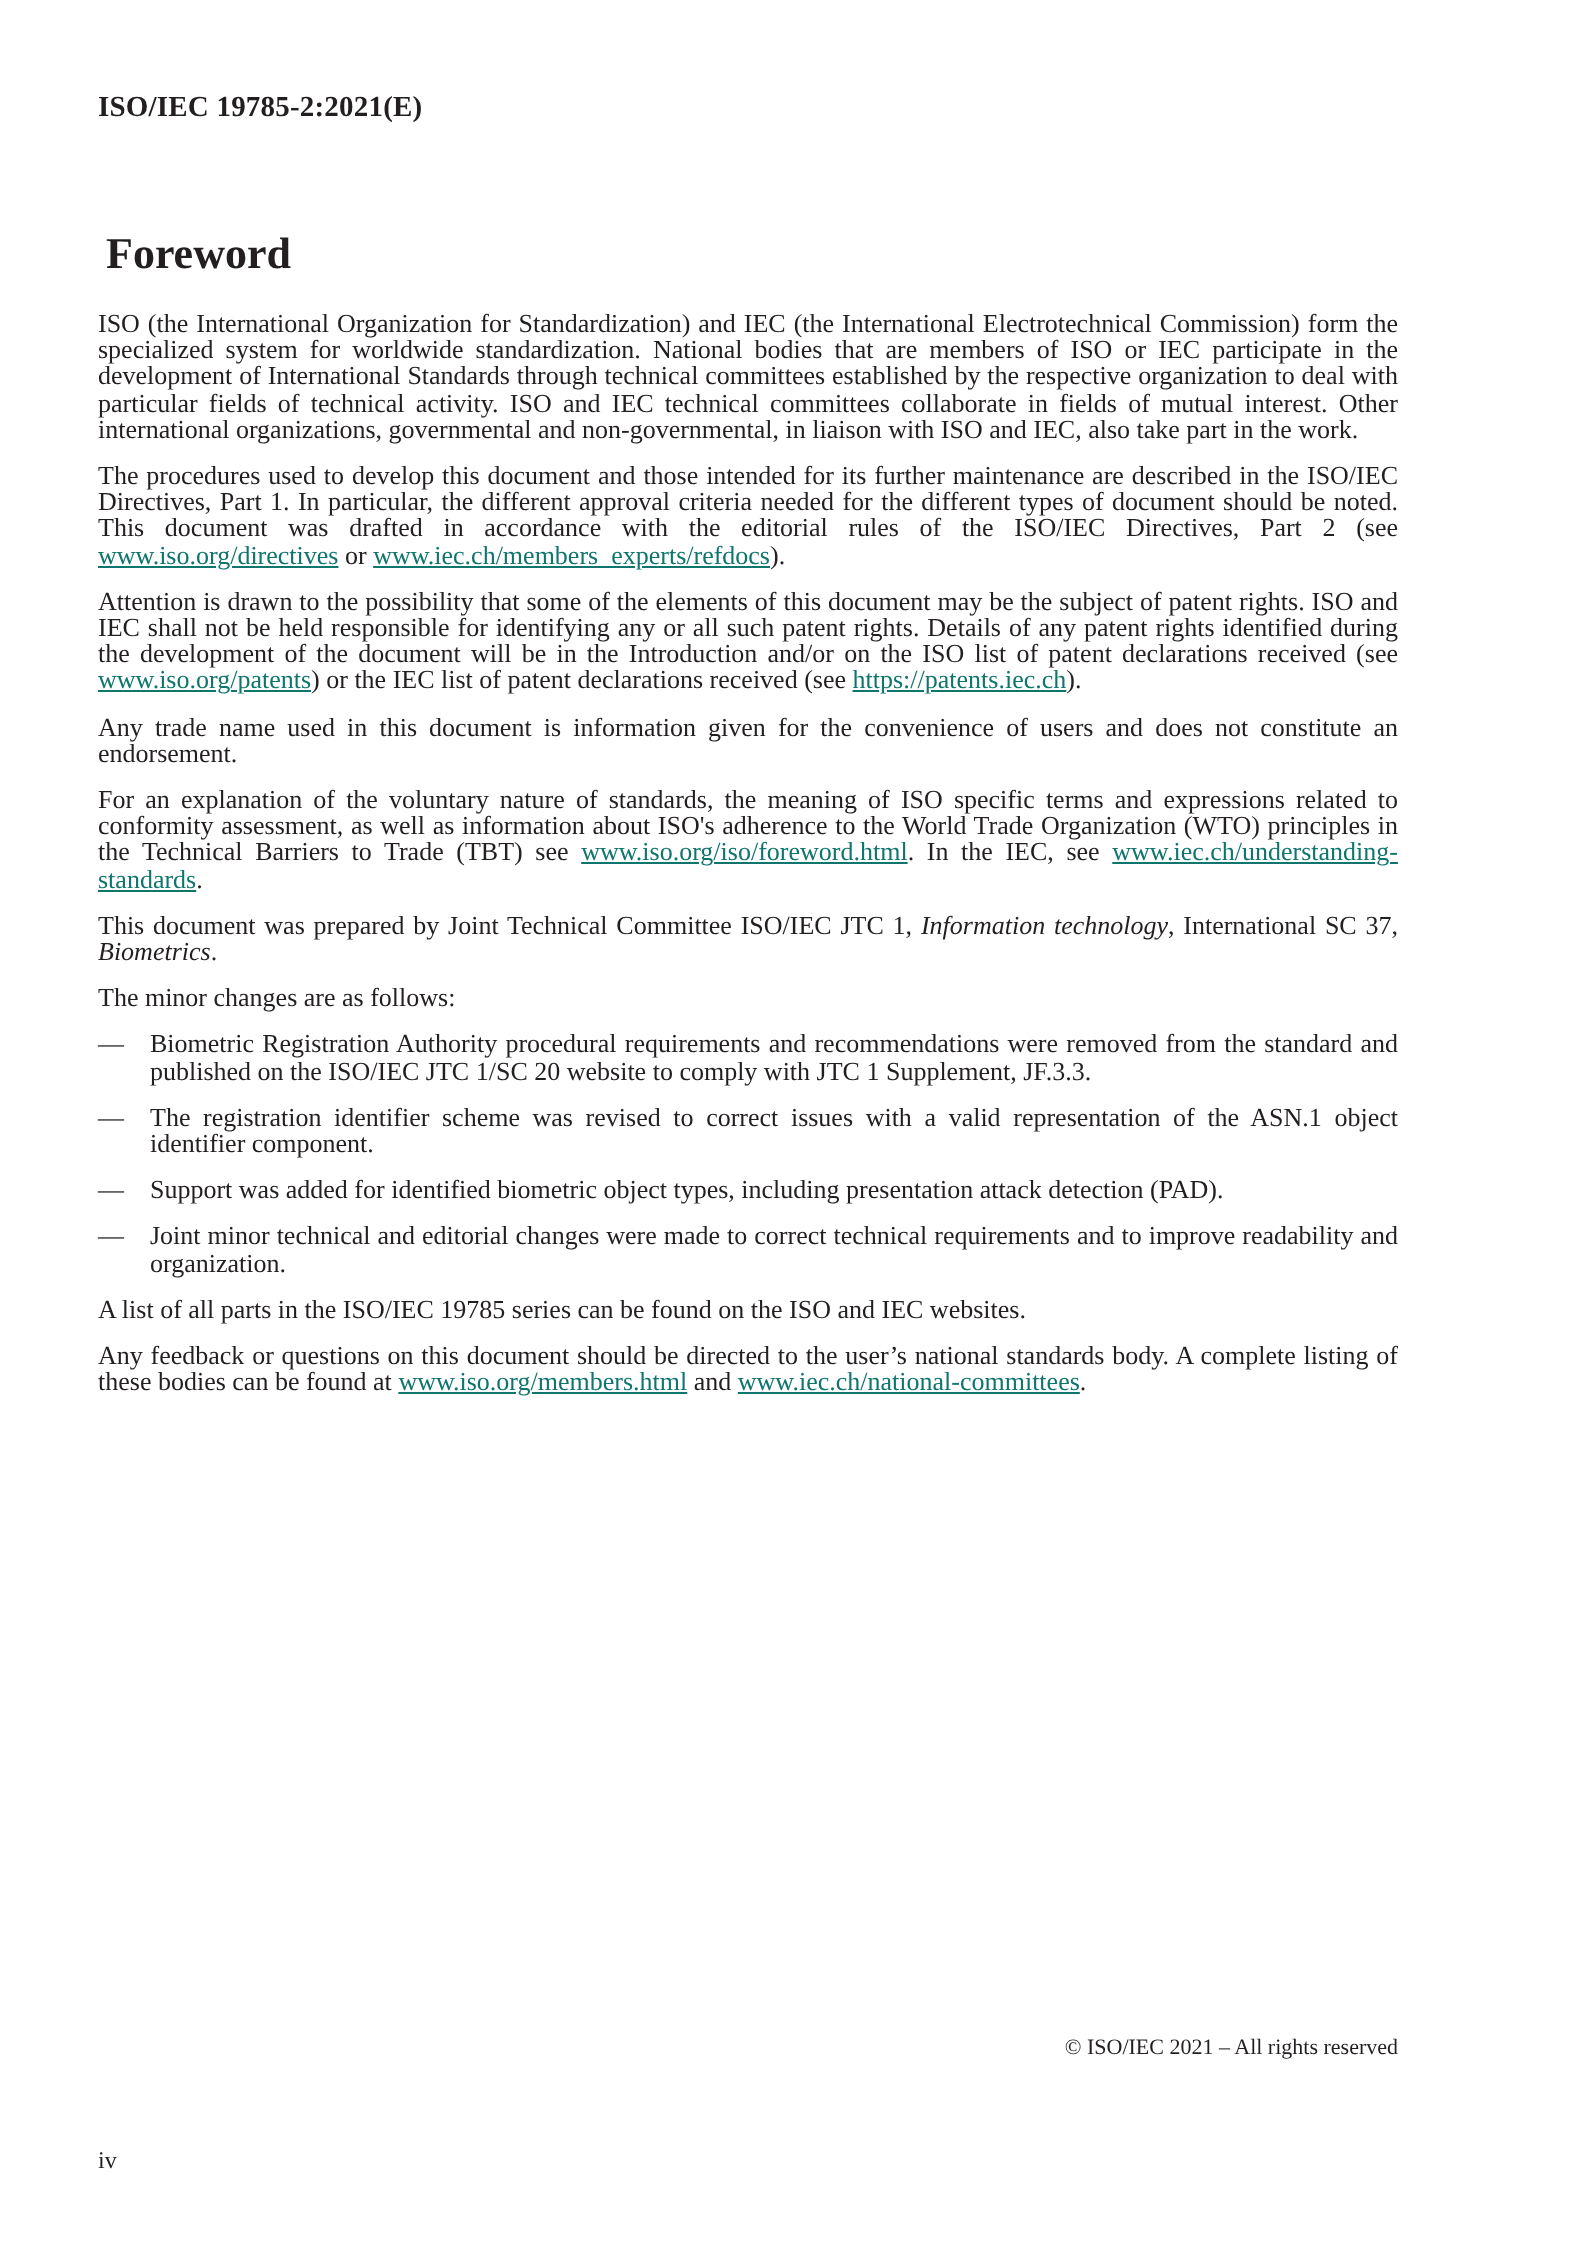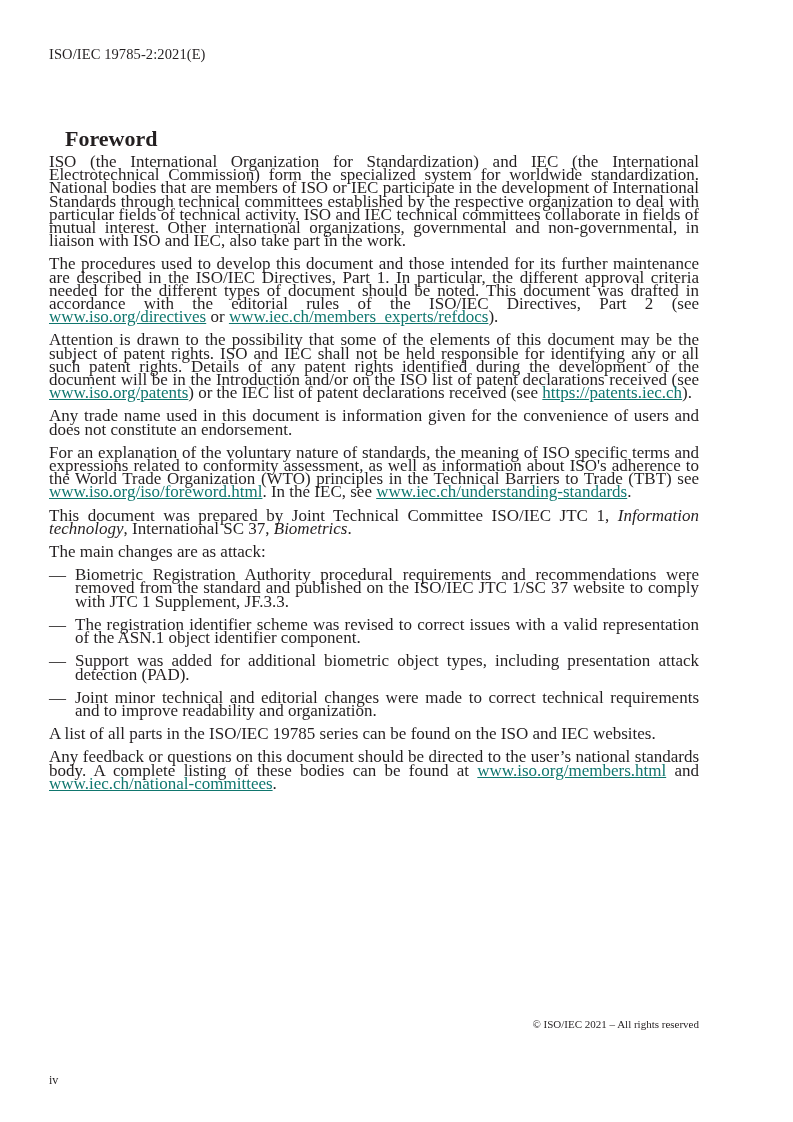--- a/index.html
+++ b/index.html
@@ -5,7 +5,7 @@
   html, body { margin: 0; padding: 0; background: #ffffff; }
   body { width: 793px; height: 1122px; position: relative; overflow: hidden;
          font-family: "Liberation Serif", "DejaVu Serif", serif; color: #231f20; }
-  .header { position: absolute; left: 49px; top: 46px; font-weight: normal; font-size: 14.5px; letter-spacing: 0.1px; }
+  .header { position: absolute; left: 49px; top: 46px; font-weight: bold; font-size: 14.5px; letter-spacing: 0.1px; }
   .title { position: absolute; left: 49px; top: 110px; font-weight: bold; font-size: 22px; margin: 16px; }
   .content { position: absolute; left: 49px; top: 155px; width: 650px; font-size: 17px; line-height: 13.2px; }
   .content p { margin: 0 0 10px 0; text-align: justify; }

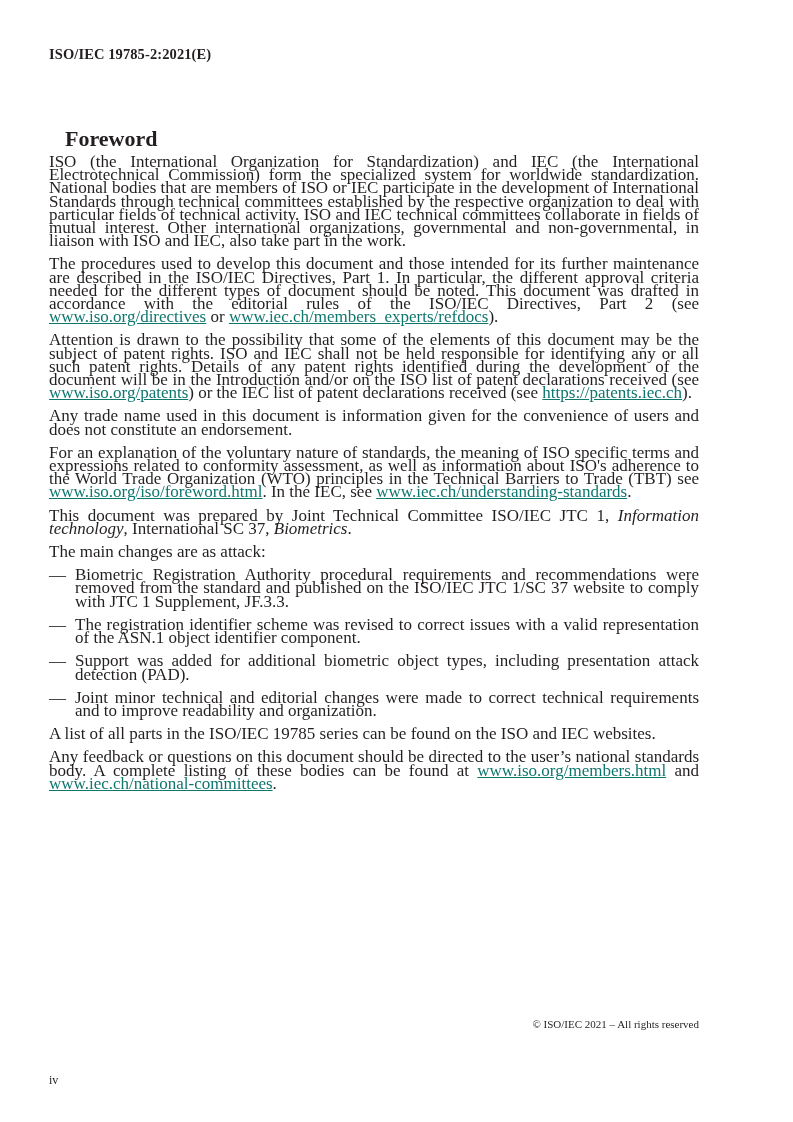--- a/index.html
+++ b/index.html
@@ -6,7 +6,7 @@
   body { width: 793px; height: 1122px; position: relative; overflow: hidden;
          font-family: "Liberation Serif", "DejaVu Serif", serif; color: #231f20; }
   .header { position: absolute; left: 49px; top: 46px; font-weight: bold; font-size: 14.5px; letter-spacing: 0.1px; }
-  .title { position: absolute; left: 49px; top: 110px; font-weight: bold; font-size: 22px; margin: 16px; }
+  .title { position: absolute; left: 49px; top: 110px; font-weight: bold; font-size: 22px; margin: 4px; }
   .content { position: absolute; left: 49px; top: 155px; width: 650px; font-size: 17px; line-height: 13.2px; }
   .content p { margin: 0 0 10px 0; text-align: justify; }
   a.link { color: #0f766e; text-decoration: underline; }

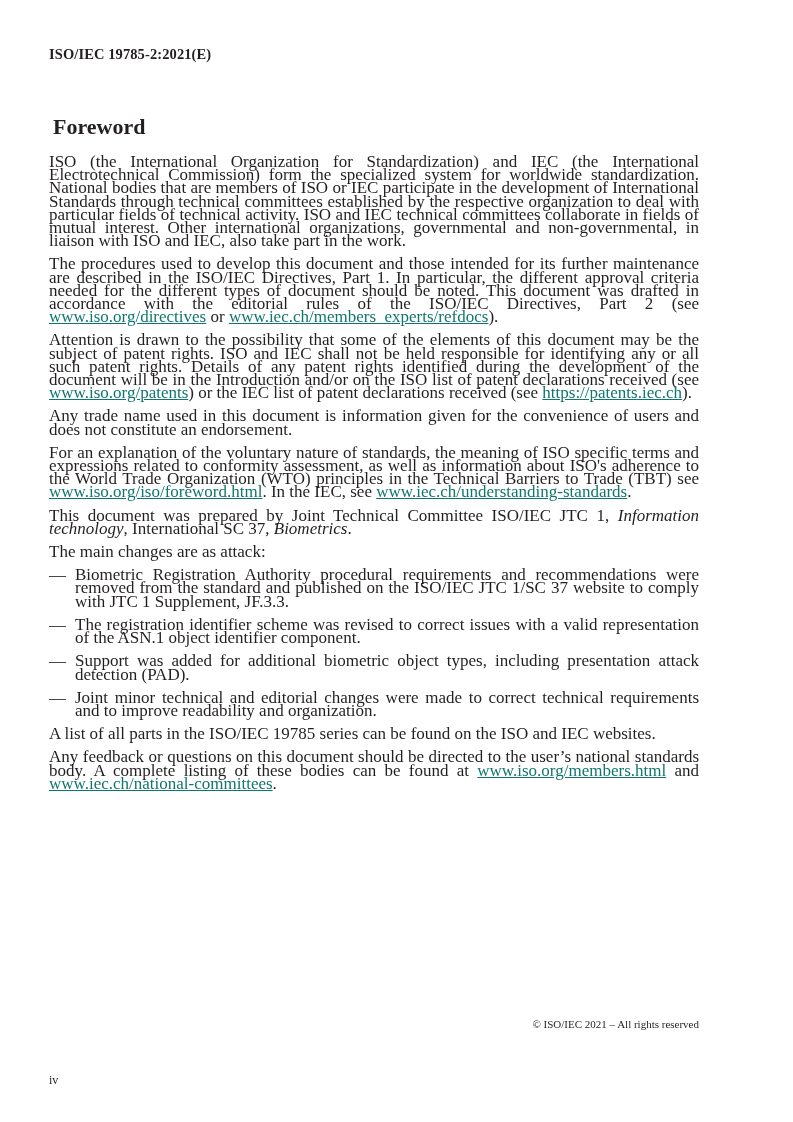--- a/index.html
+++ b/index.html
@@ -7,7 +7,7 @@
          font-family: "Liberation Serif", "DejaVu Serif", serif; color: #231f20; }
   .header { position: absolute; left: 49px; top: 46px; font-weight: bold; font-size: 14.5px; letter-spacing: 0.1px; }
   .title { position: absolute; left: 49px; top: 110px; font-weight: bold; font-size: 22px; margin: 4px; }
-  .content { position: absolute; left: 49px; top: 155px; width: 650px; font-size: 17px; line-height: 13.2px; }
+  .content { position: absolute; left: 49px; top: 155px; width: 650px; font-size: 13px; line-height: 13.2px; }
   .content p { margin: 0 0 10px 0; text-align: justify; }
   a.link { color: #0f766e; text-decoration: underline; }
   .bullet { display: flex; margin: 0 0 10px 0; }

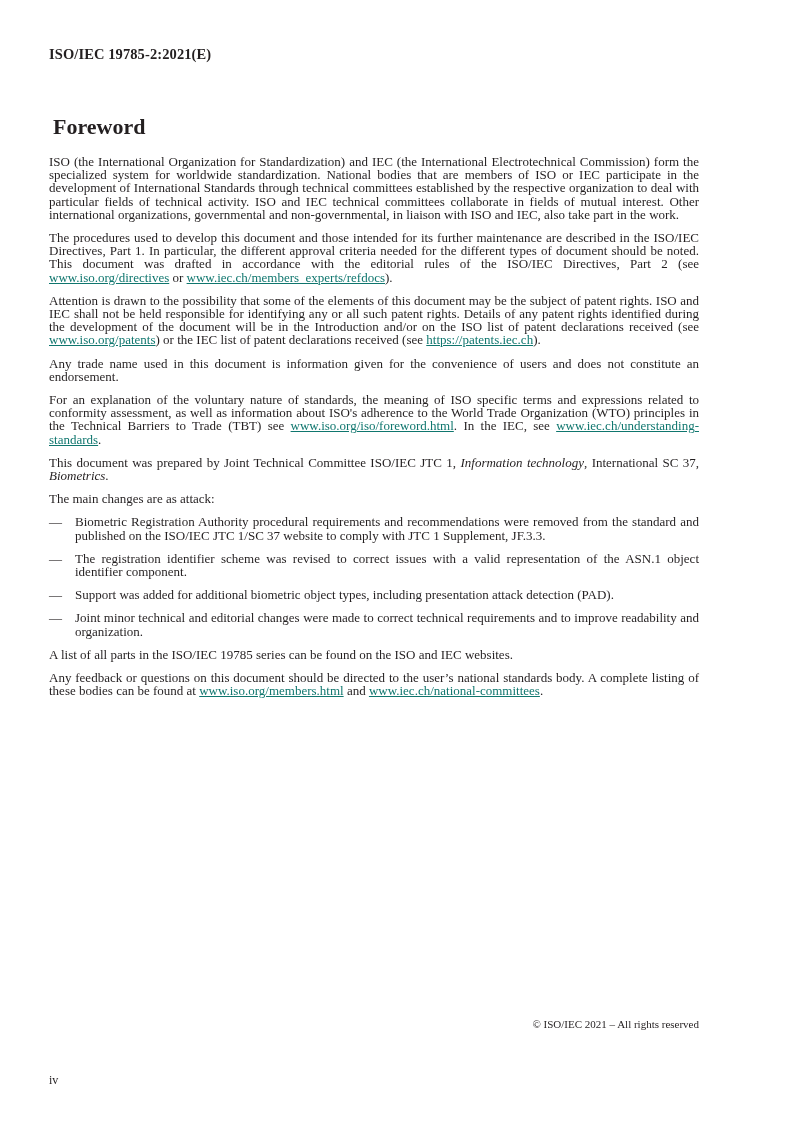--- a/index.html
+++ b/index.html
@@ -37,7 +37,7 @@
   <p><span>This document was prepared by Joint Technical Committee ISO/IEC JTC 1, </span><i>Information technology</i><span>, International SC 37, </span><i>Biometrics</i><span>.</span></p>
 
 
-  <p>The main changes are as attack:</p>
+  <p>The minor changes are as follows:</p>
 
   <div class="bullet">
     <span class="dash">—</span>

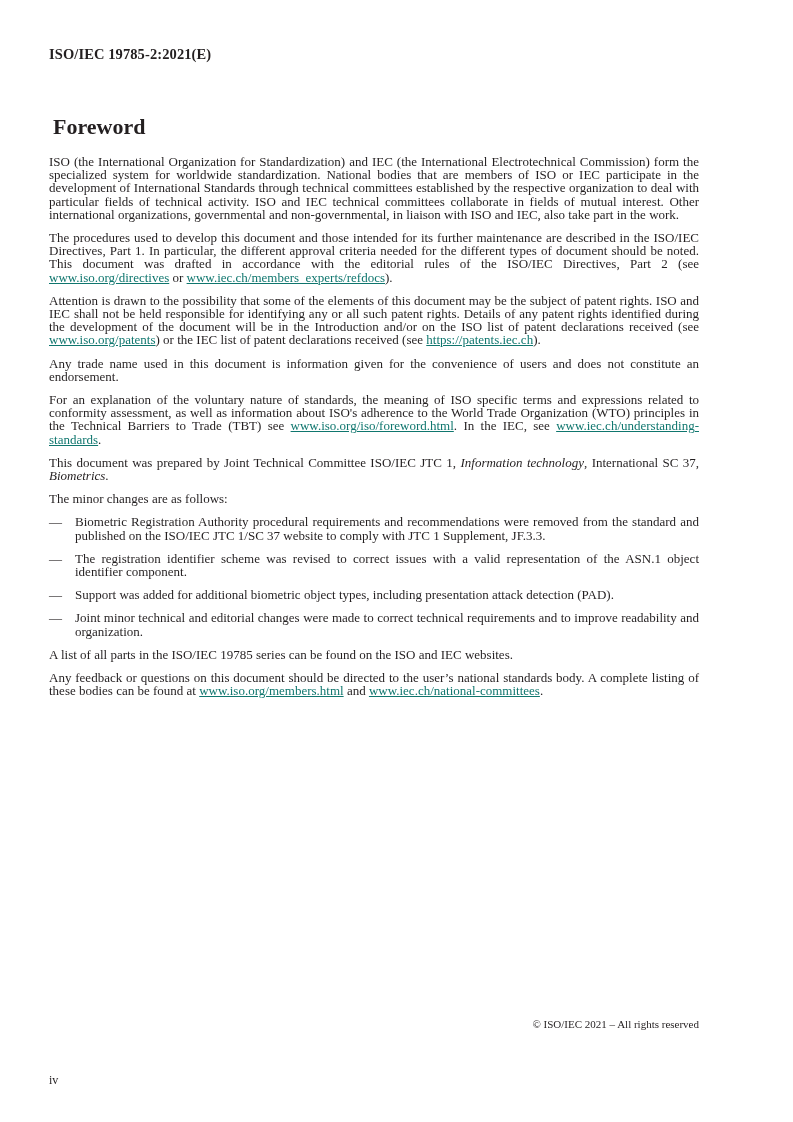--- a/index.html
+++ b/index.html
@@ -41,7 +41,7 @@
 
   <div class="bullet">
     <span class="dash">—</span>
-    <span class="bullet-text">Biometric Registration Authority procedural requirements and recommendations were removed from the standard and published on the ISO/IEC JTC 1/SC 37 website to comply with JTC 1 Supplement, JF.3.3.</span>
+    <span class="bullet-text">Biometric Registration Authority procedural requirements and recommendations were removed from the standard and published on the ISO/IEC JTC 1/SC 20 website to comply with JTC 1 Supplement, JF.3.3.</span>
   </div>
   <div class="bullet">
     <span class="dash">—</span>

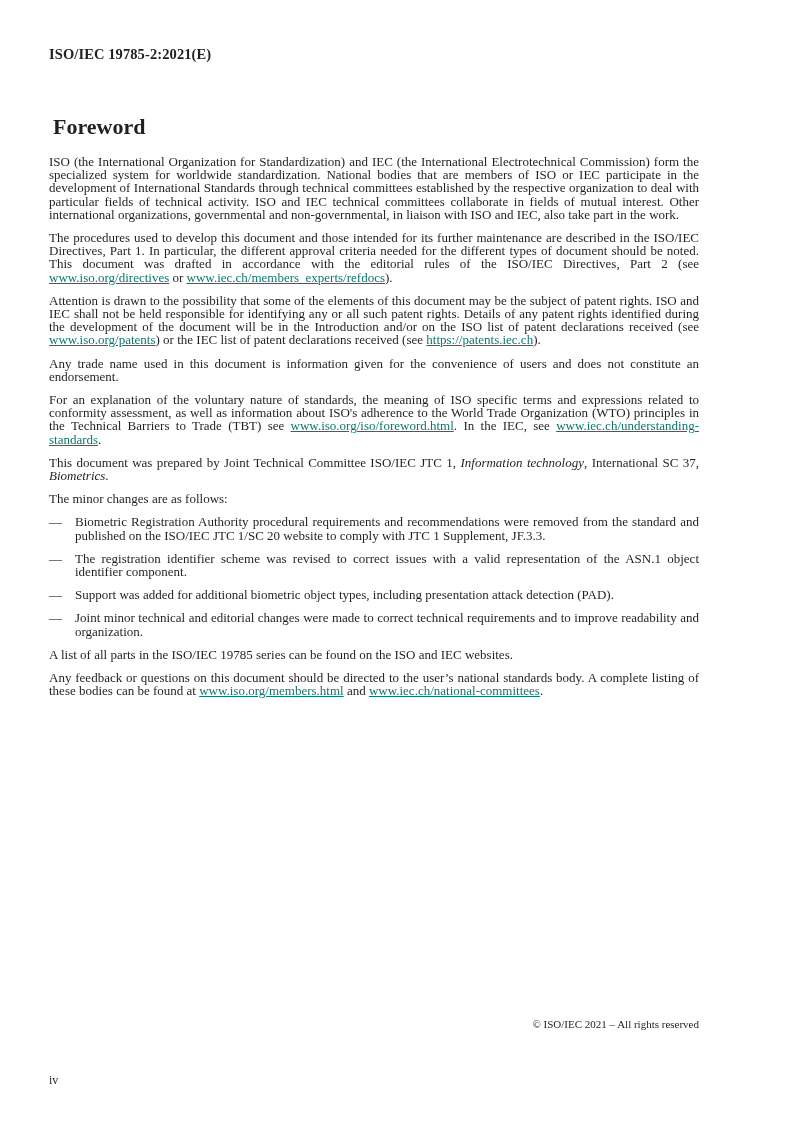--- a/index.html
+++ b/index.html
@@ -49,7 +49,7 @@
   </div>
   <div class="bullet">
     <span class="dash">—</span>
-    <span class="bullet-text">Support was added for additional biometric object types, including presentation attack detection (PAD).</span>
+    <span class="bullet-text">Support was added for identified biometric object types, including presentation attack detection (PAD).</span>
   </div>
   <div class="bullet">
     <span class="dash">—</span>

